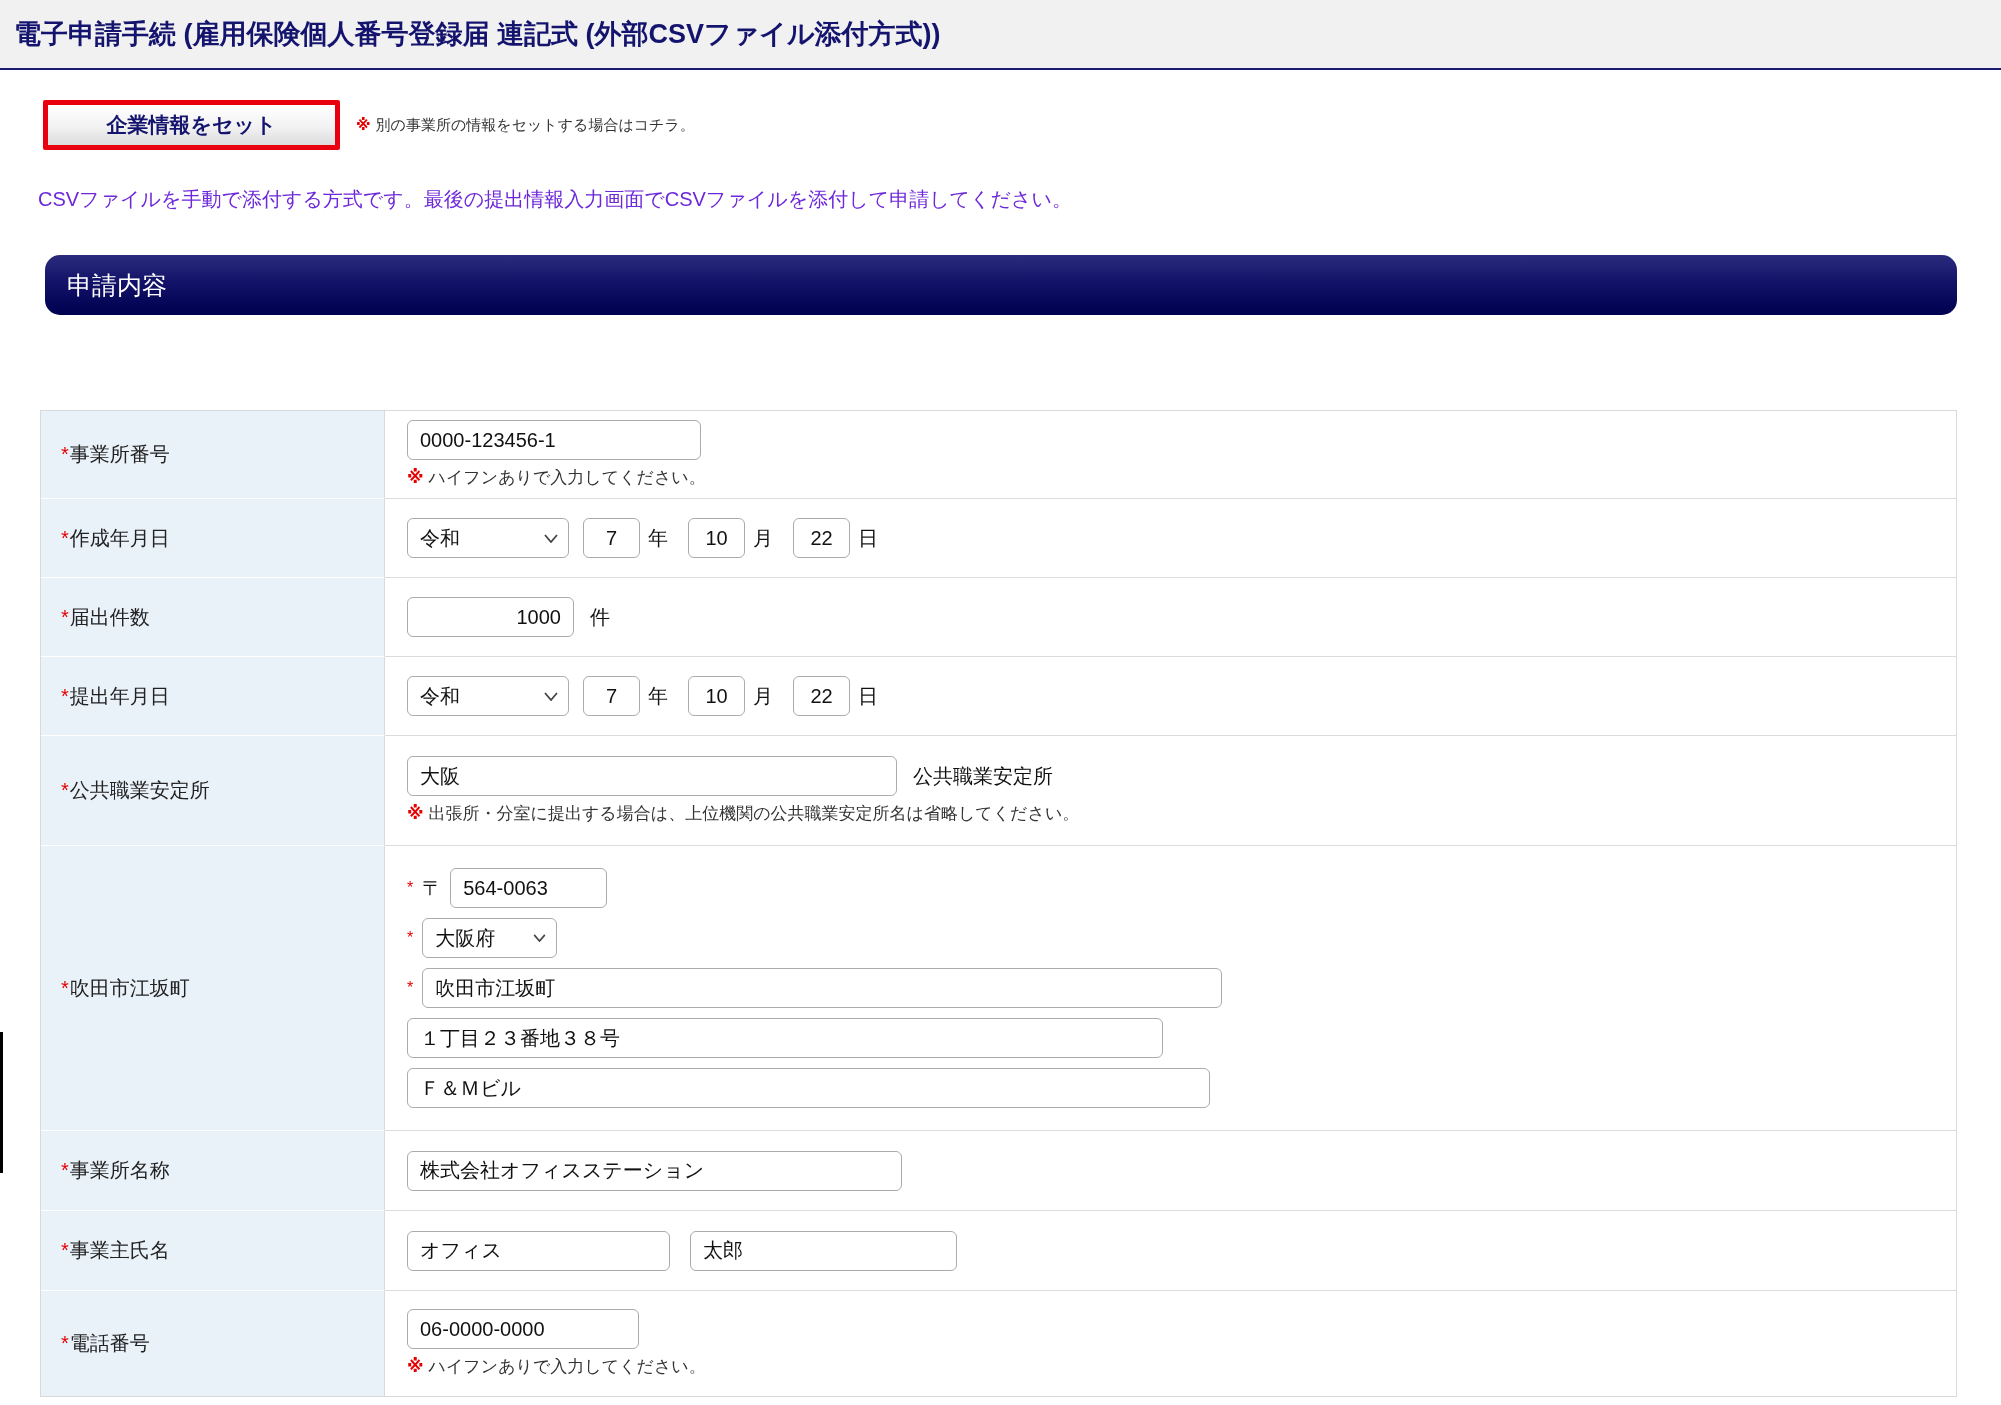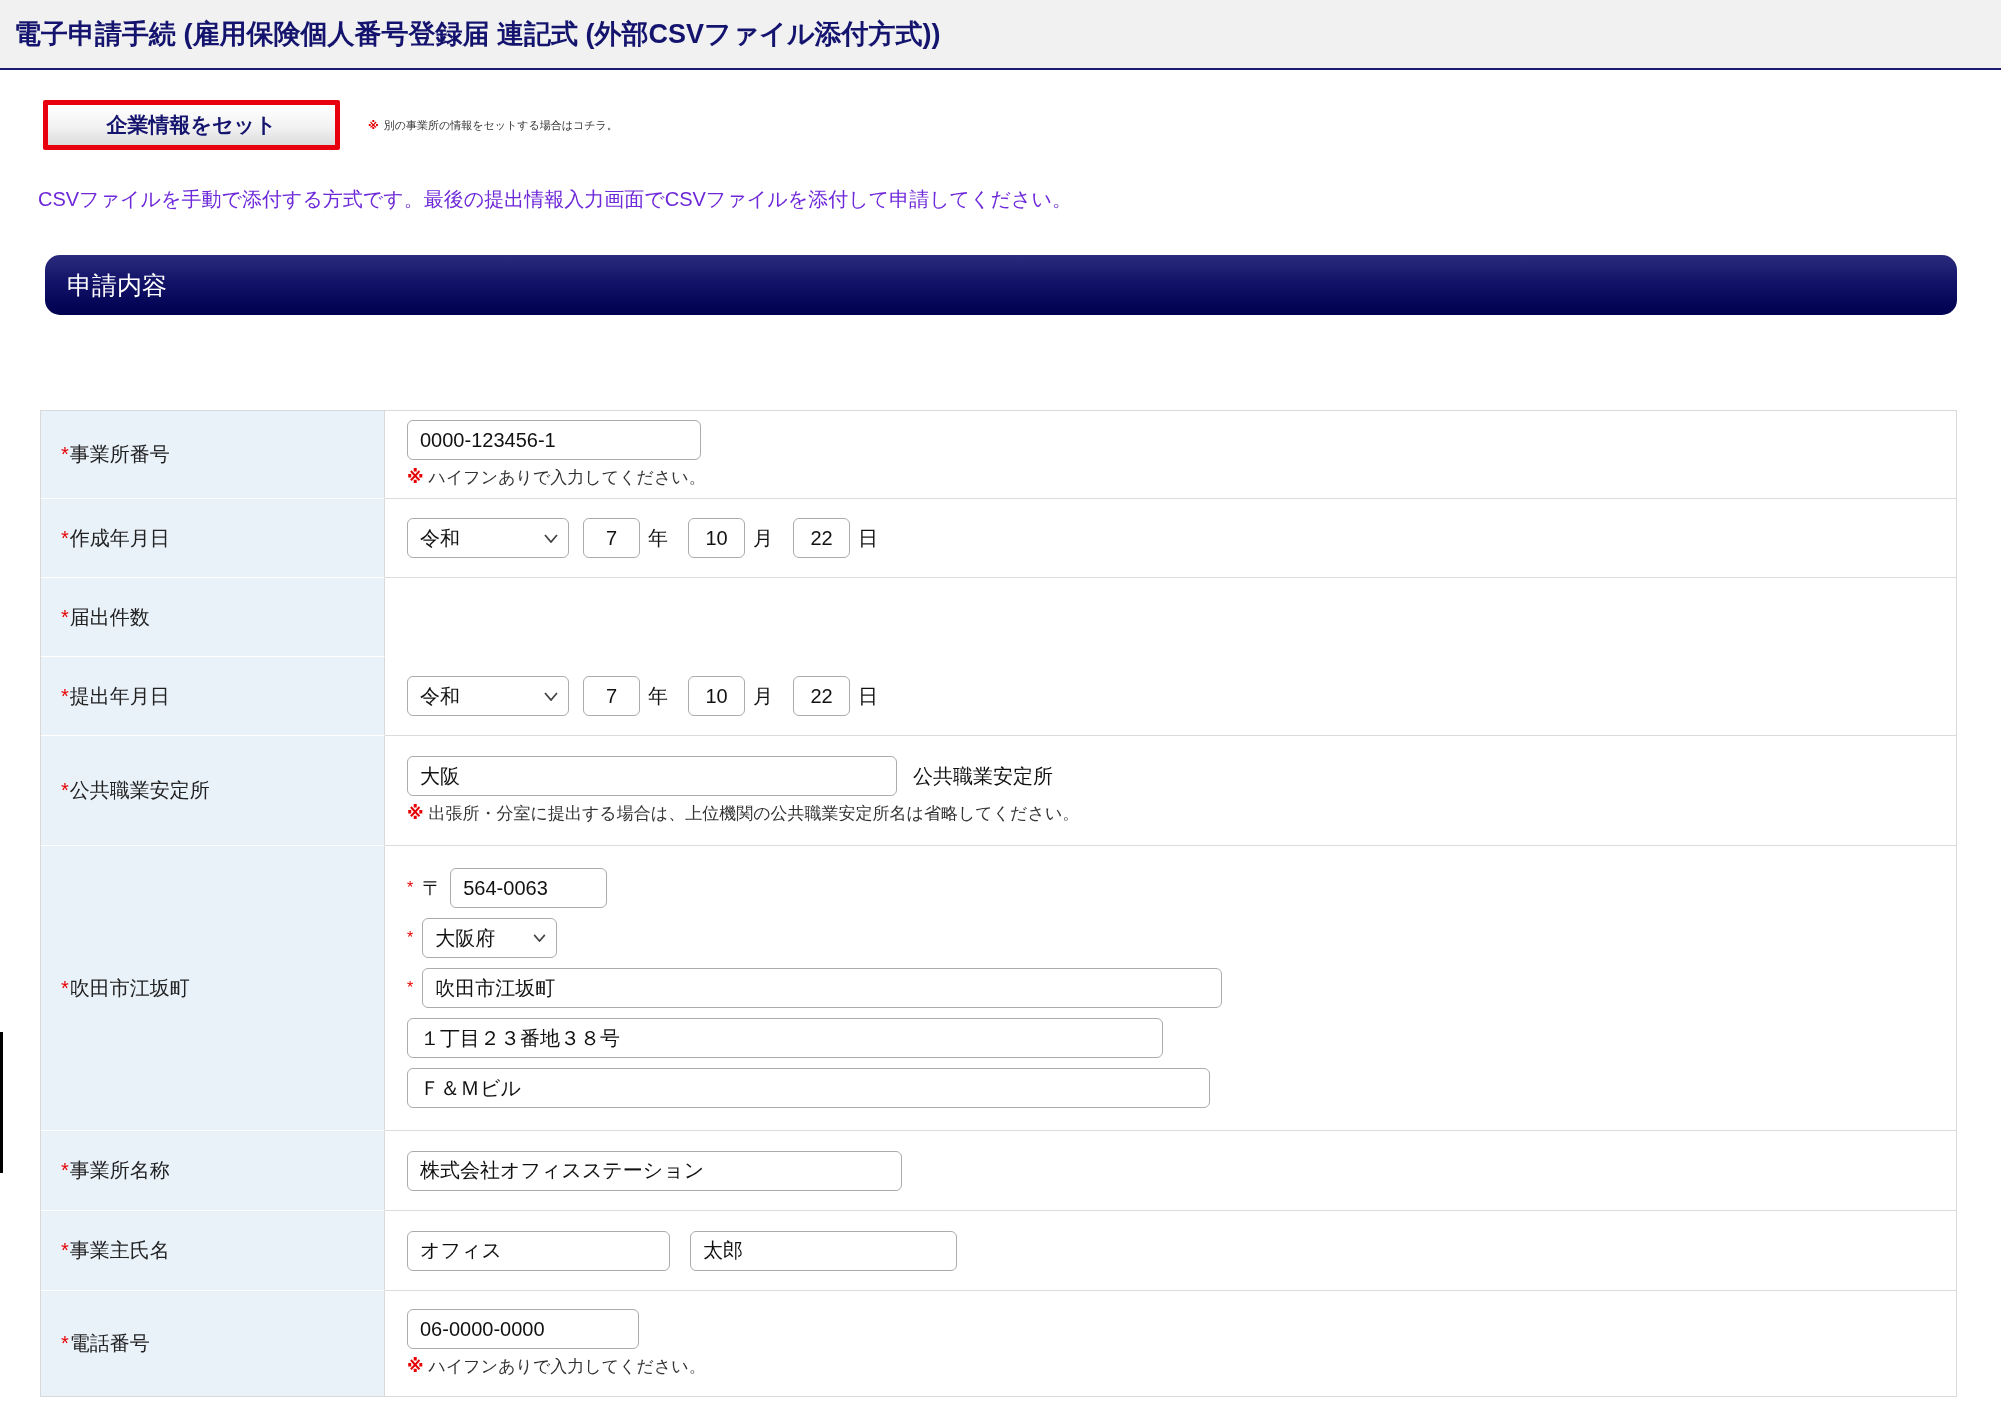--- a/index.html
+++ b/index.html
@@ -26,7 +26,7 @@
     font-family:"Liberation Sans","DejaVu Sans",sans-serif;
     display:flex;align-items:center;justify-content:center;cursor:pointer;
   }
-  .toolbar-note{margin-left:28px;font-size:11px;color:#333;}
+  .toolbar-note{margin-left:16px;font-size:15px;color:#333;}
   .nmark{color:#e60000;font-weight:bold;margin-right:5px;}
   
   .csv-notice{margin:36px 0 0 38px;font-size:20px;color:#6d28d9;}

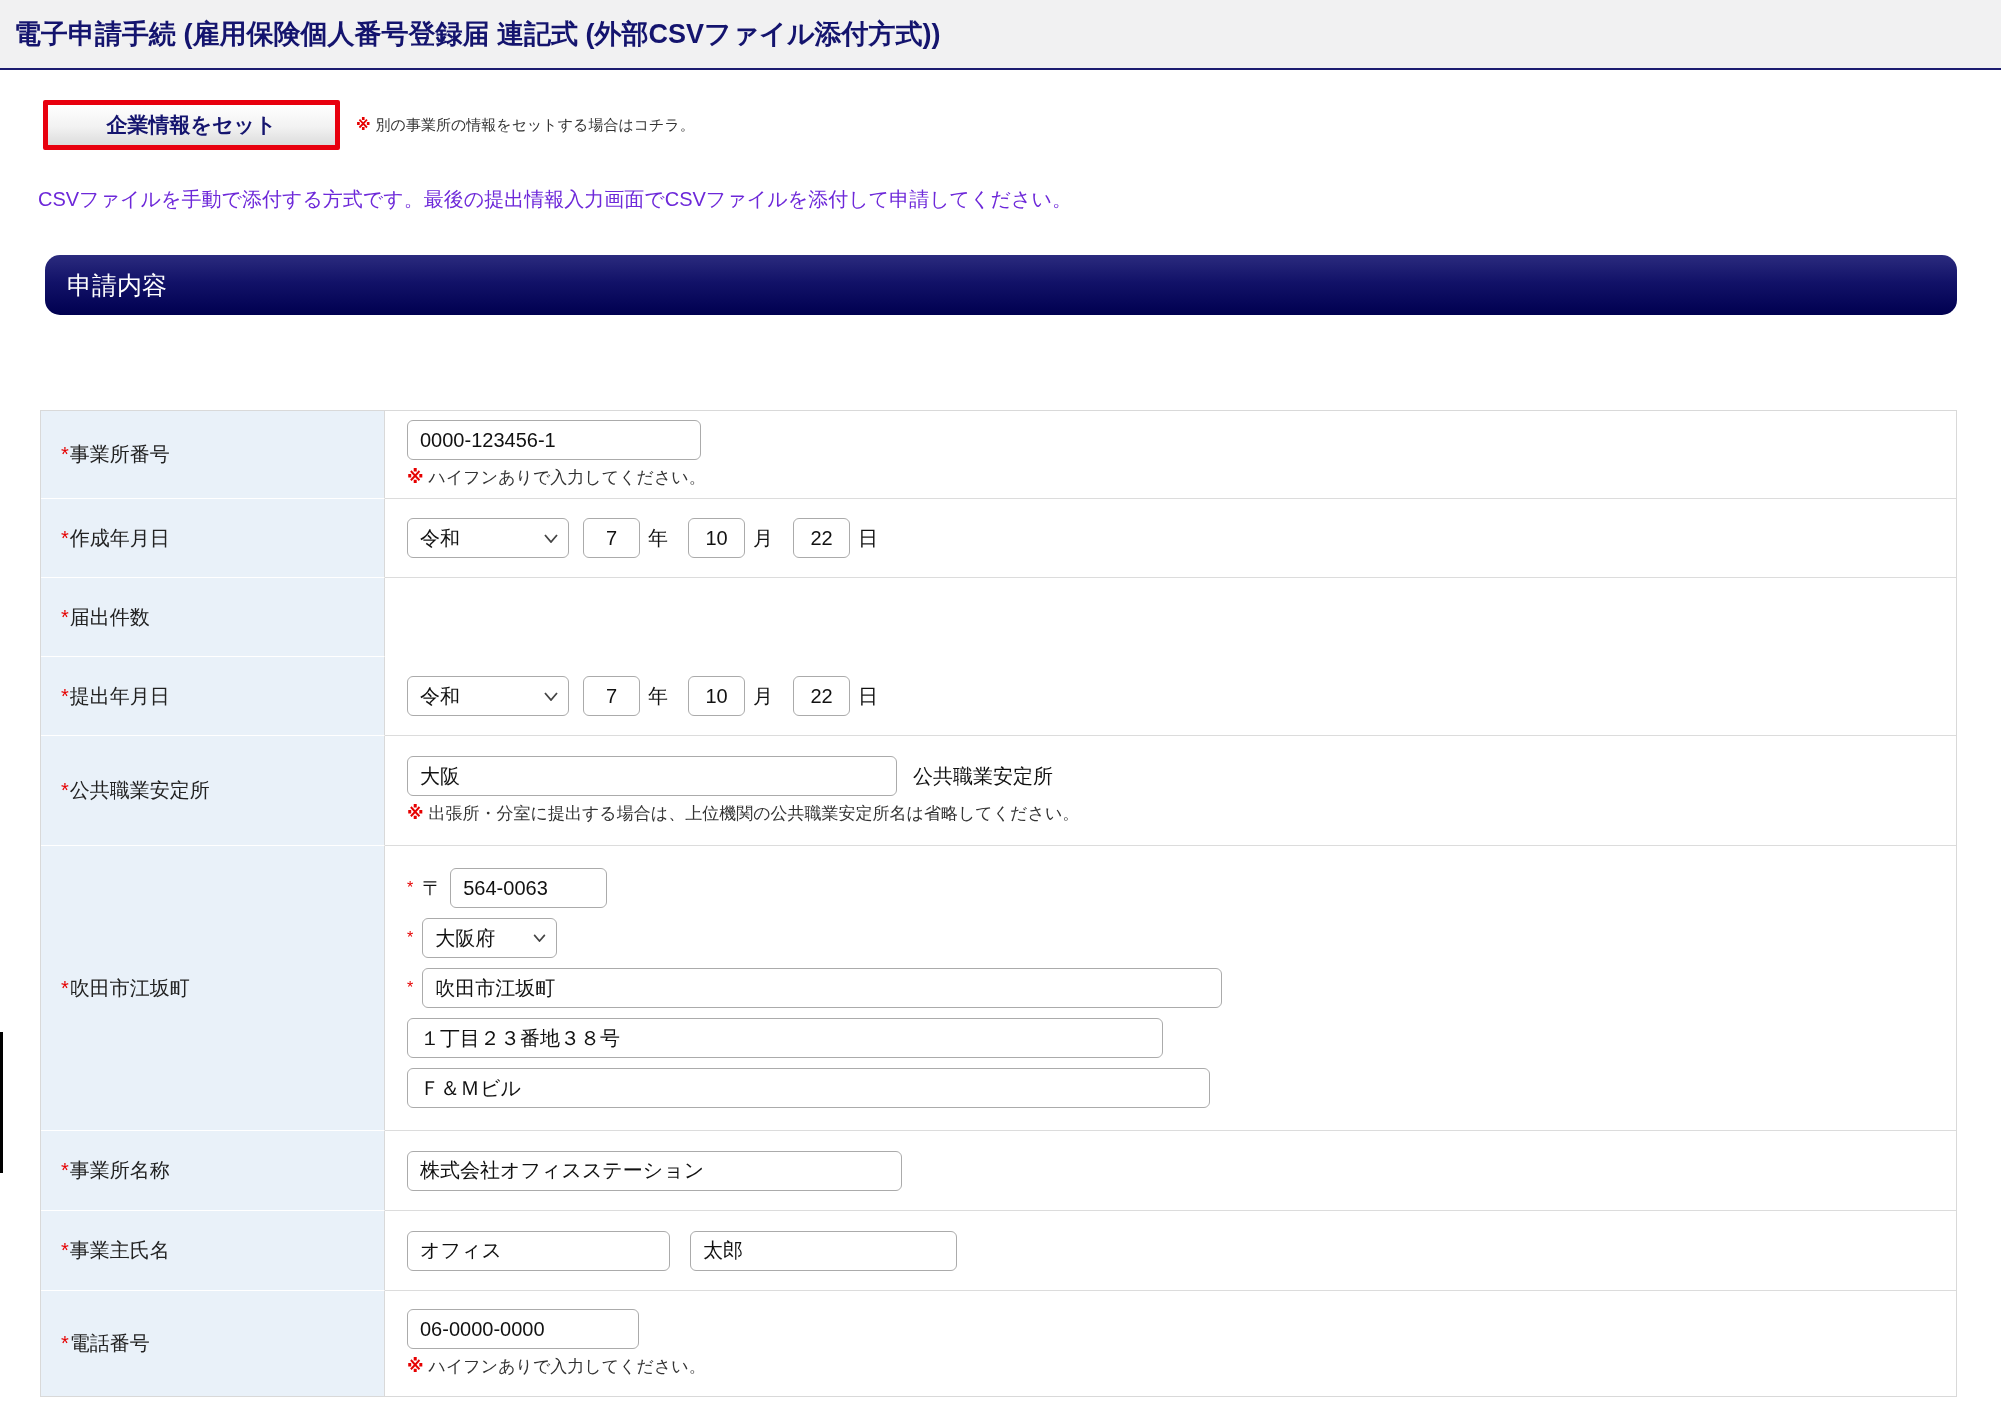--- a/index.html
+++ b/index.html
@@ -150,6 +150,12 @@
       <span class="req">*</span>
         <span>届出件数</span>
     </div>
+    <div class="cnt">
+      <div class="hline">
+        <input class="tb num" style="width: 167px;" value="1000">
+        <span class="unit gap16">件</span>
+      </div>
+    </div>
   </div>
 
   <div class="row" style="min-height:79px;">

